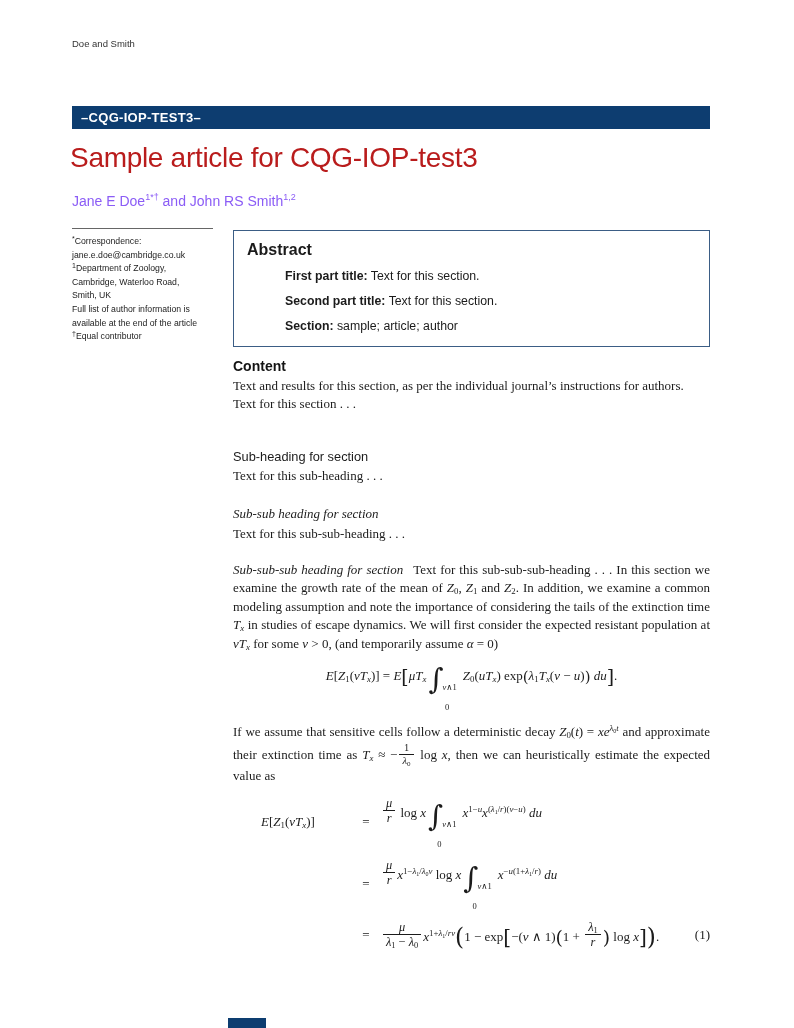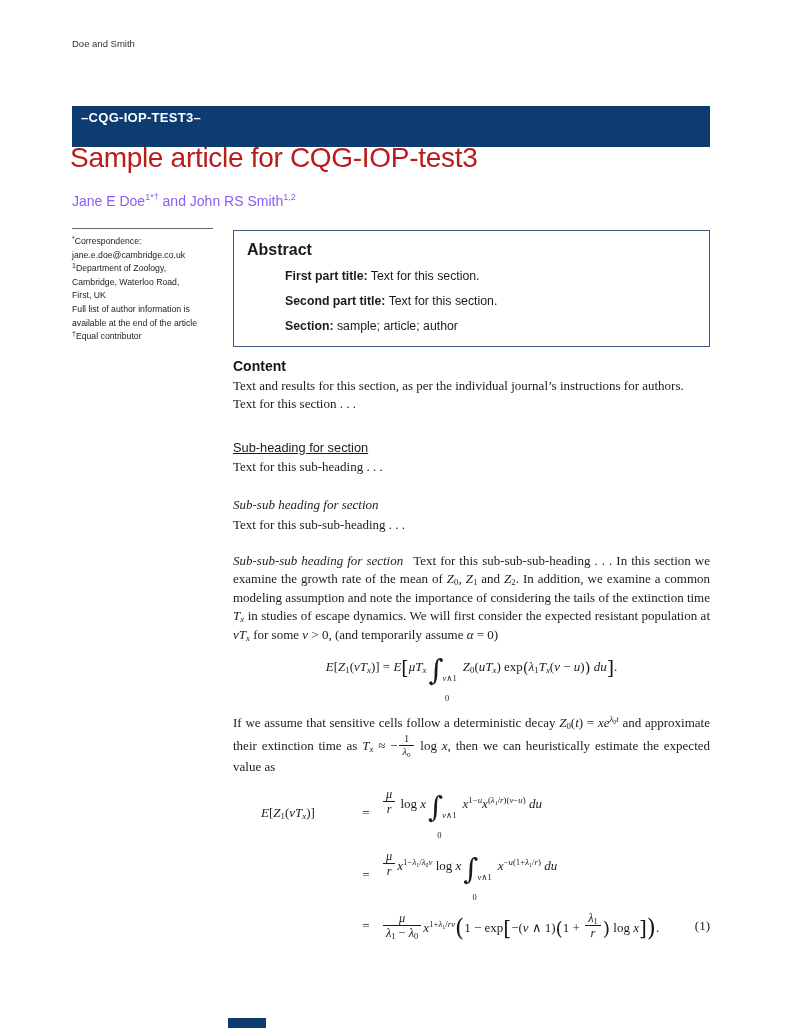--- a/index.html
+++ b/index.html
@@ -6,7 +6,7 @@
   .page{position:relative;width:794px;height:1028px;background:#fff;overflow:hidden;
         font-family:"Liberation Sans",sans-serif;color:#1b1b1b;}
   .running-head{position:absolute;left:72px;top:38px;font-size:9.5px;color:#333;}
-  .banner{position:absolute;left:72px;top:106px;width:638px;height:41px;background:#0d3d70;
+  .banner{position:absolute;left:72px;top:106px;width:638px;height:23px;background:#0d3d70;
           color:#fff;font-weight:bold;font-size:13px;line-height:23px;padding-left:9px;
           box-sizing:border-box;letter-spacing:.3px;}
   .title{position:absolute;left:70px;top:142px;font-size:28px;font-weight:normal;color:#b91c1c;

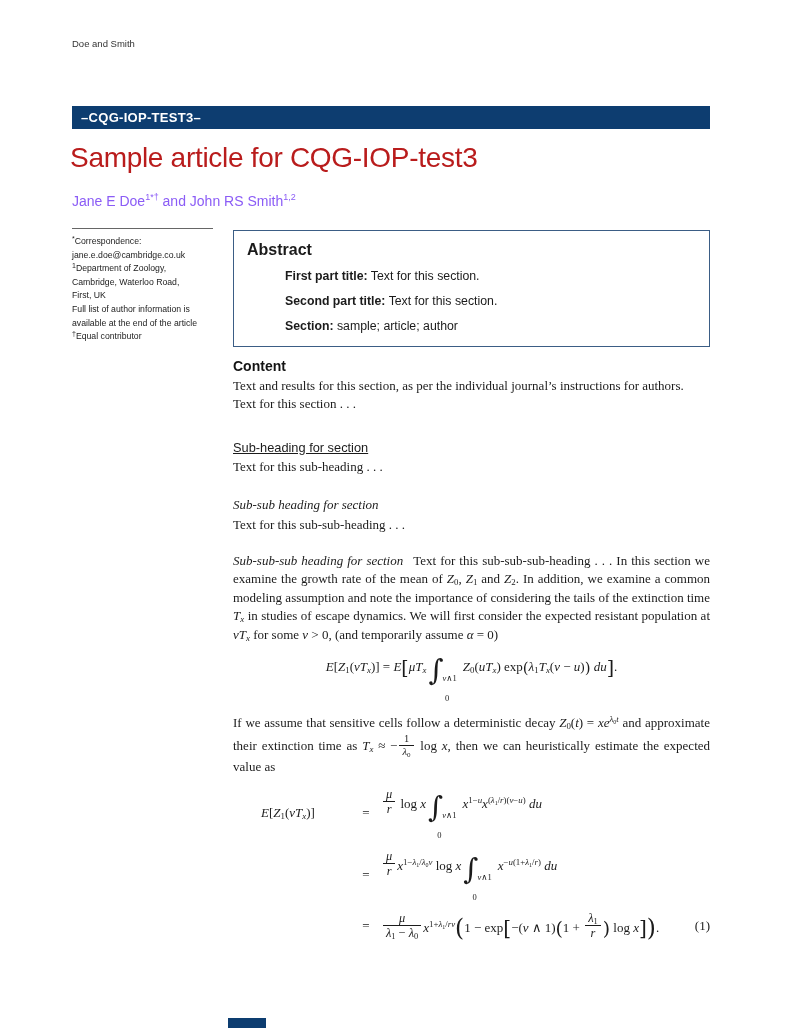--- a/index.html
+++ b/index.html
@@ -81,7 +81,7 @@
       <div><span class="sup"></span><span>jane.e.doe@cambridge.co.uk</span></div>
       <div><span class="sup">1</span><span>Department of Zoology,</span></div>
       <div><span class="sup"></span><span>Cambridge, Waterloo Road,</span></div>
-      <div><span class="sup"></span><span>First, UK</span></div>
+      <div><span class="sup"></span><span>Smith, UK</span></div>
       <div><span class="sup"></span><span>Full list of author information is</span></div>
       <div><span class="sup"></span><span>available at the end of the article</span></div>
       <div><span class="sup">†</span><span>Equal contributor</span></div>

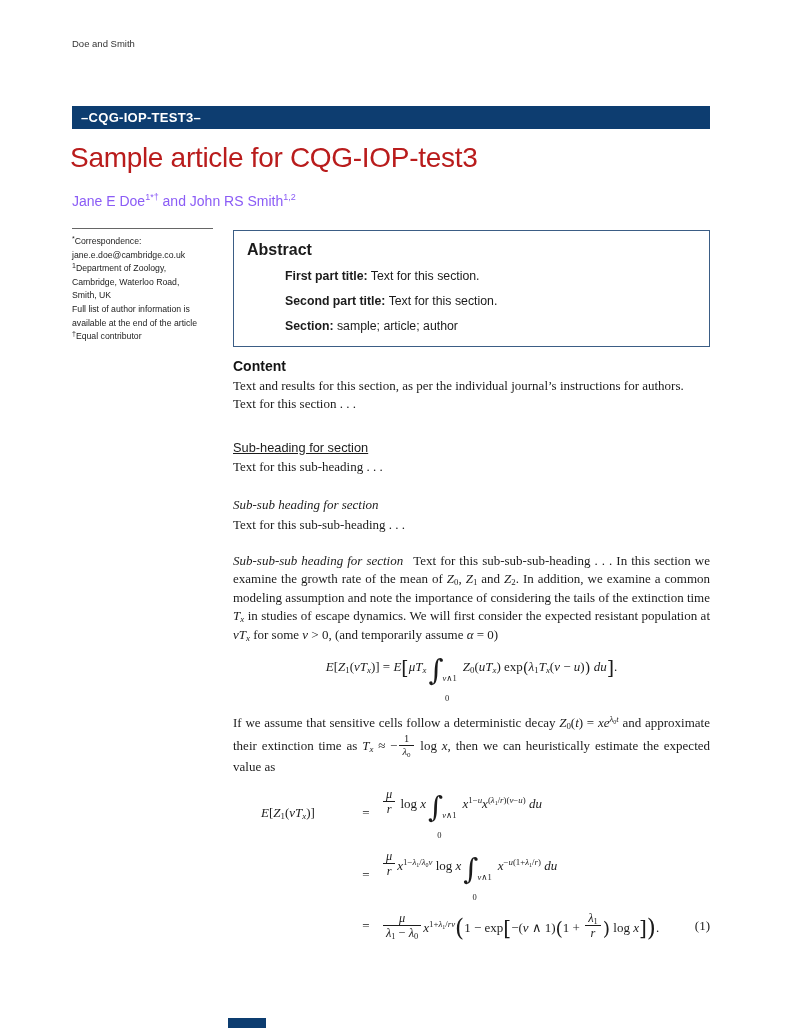--- a/index.html
+++ b/index.html
@@ -24,7 +24,7 @@
   .bx-item .b{font-weight:bold;padding-left:38px;}
   .main{position:absolute;left:233px;top:358px;width:477px;}
   .h1s{font-size:14px;font-weight:bold;margin:0 0 3px 0;color:#141414;}
-  .h2s{font-size:12.8px;font-weight:normal;margin:26px 0 3px 0;text-decoration:underline;}
+  .h2s{font-size:12.8px;font-weight:normal;margin:35px 0 3px 0;}
   .h3s{font-family:"Liberation Serif",serif;font-style:italic;font-size:13px;margin:21px 0 3px 0;}
   .p{font-family:"Liberation Serif",serif;font-size:13px;line-height:1.42;
      text-align:justify;margin:0;}

